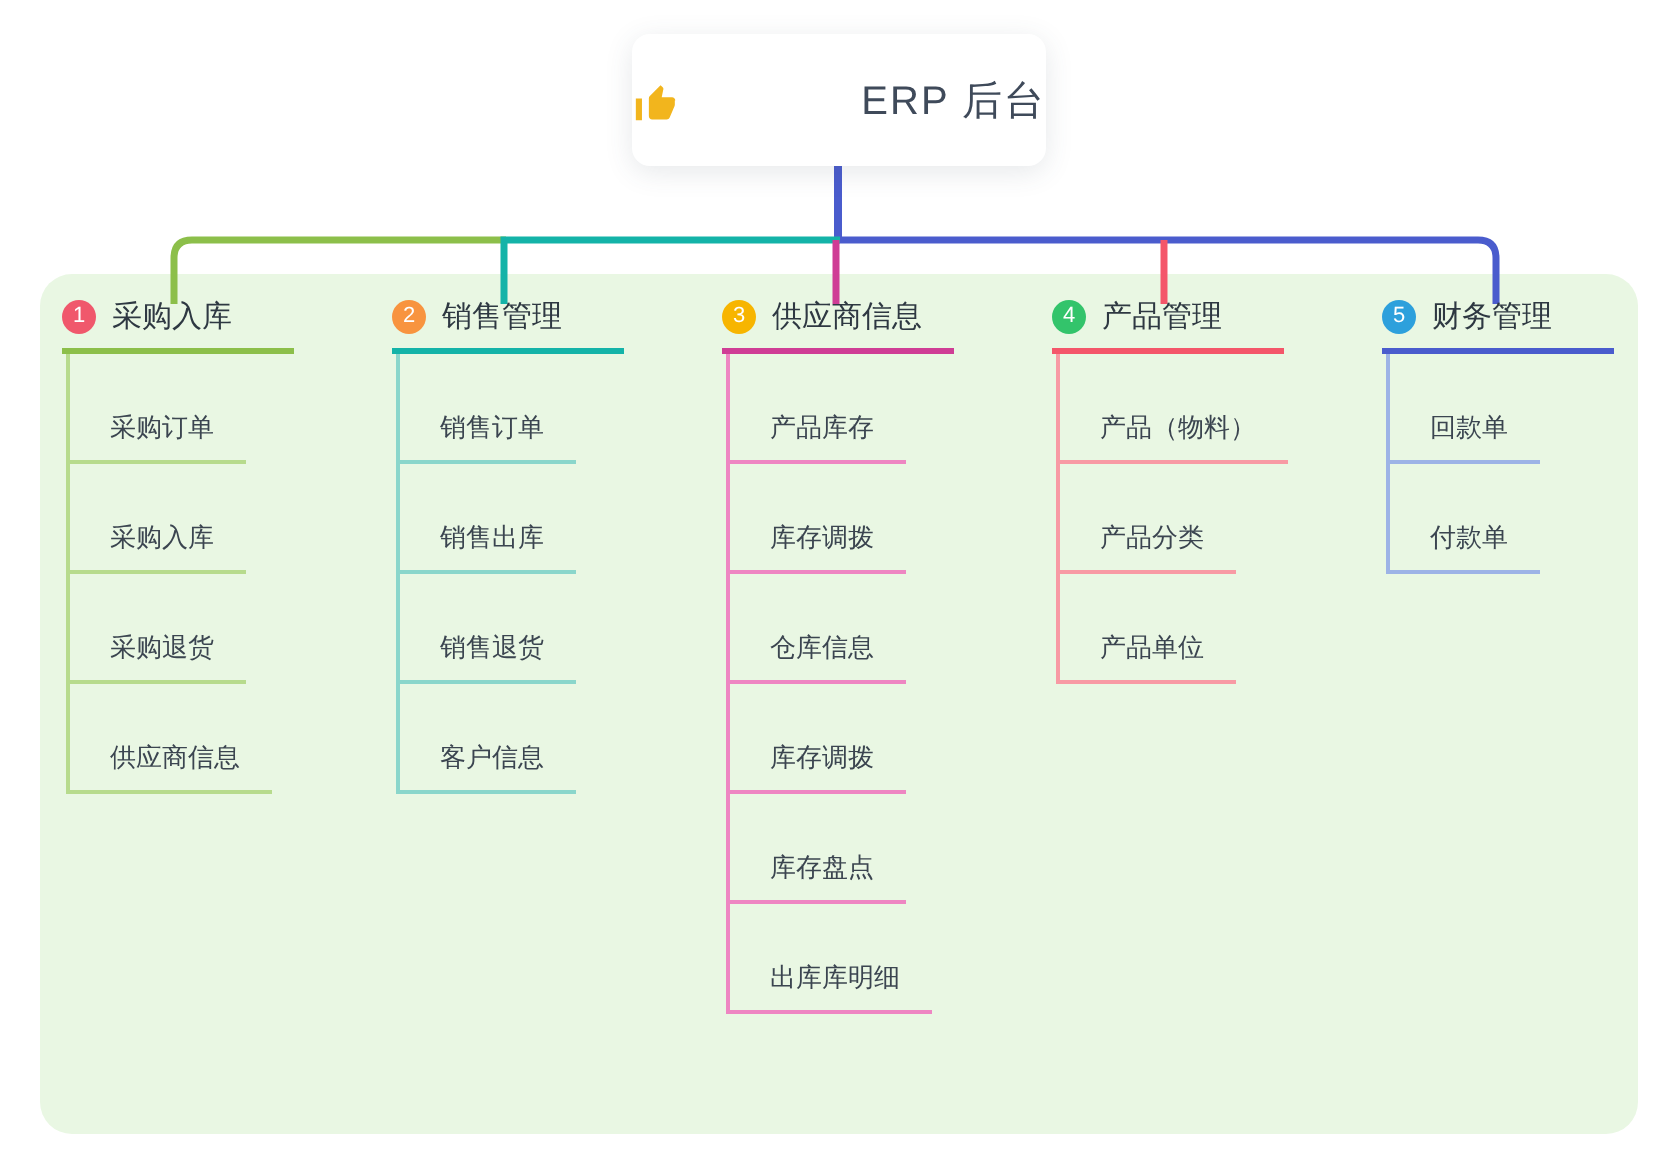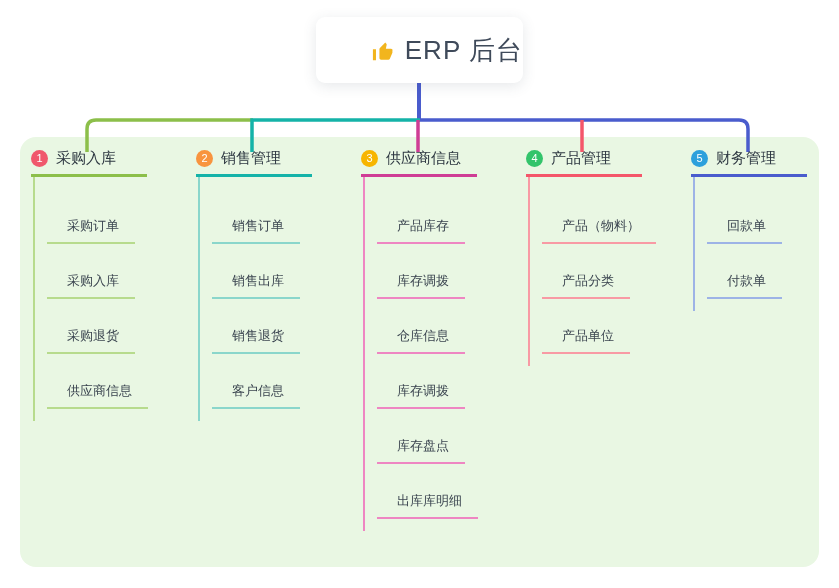--- a/index.html
+++ b/index.html
@@ -15,8 +15,8 @@
   .root-node{
     position:absolute;left:316px;top:17px;width:207px;height:66px;
     background:#ffffff;border-radius:9px;box-shadow:0 3px 14px rgba(60,80,90,.13);
-    display:flex;align-items:center;justify-content:flex-end;gap:11px;
-    font-size:26px;color:#3f4a5a;letter-spacing:1px;cursor:default;
+    display:flex;align-items:center;justify-content:space-between;gap:11px;
+    font-size:20px;color:#3f4a5a;letter-spacing:1px;cursor:default;
   }
   .thumb-icon{width:23px;height:23px;flex:0 0 auto;margin-top:2px;}
   .branch{position:absolute;top:145px;width:170px;}

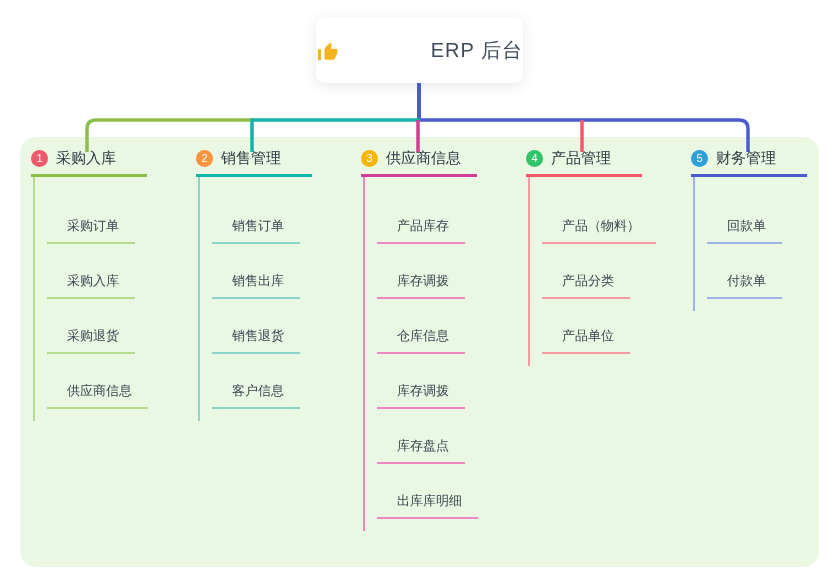--- a/index.html
+++ b/index.html
@@ -31,7 +31,7 @@
     color:#fff;font-size:11px;line-height:17px;text-align:center;flex:0 0 auto;
   }
   ul.children{
-    list-style:none;margin:0 0 0 2px;padding:12px;
+    list-style:none;margin:0 0 0 2px;padding:0;
     border-left:2px solid var(--childline);width:fit-content;
   }
   ul.children li{

